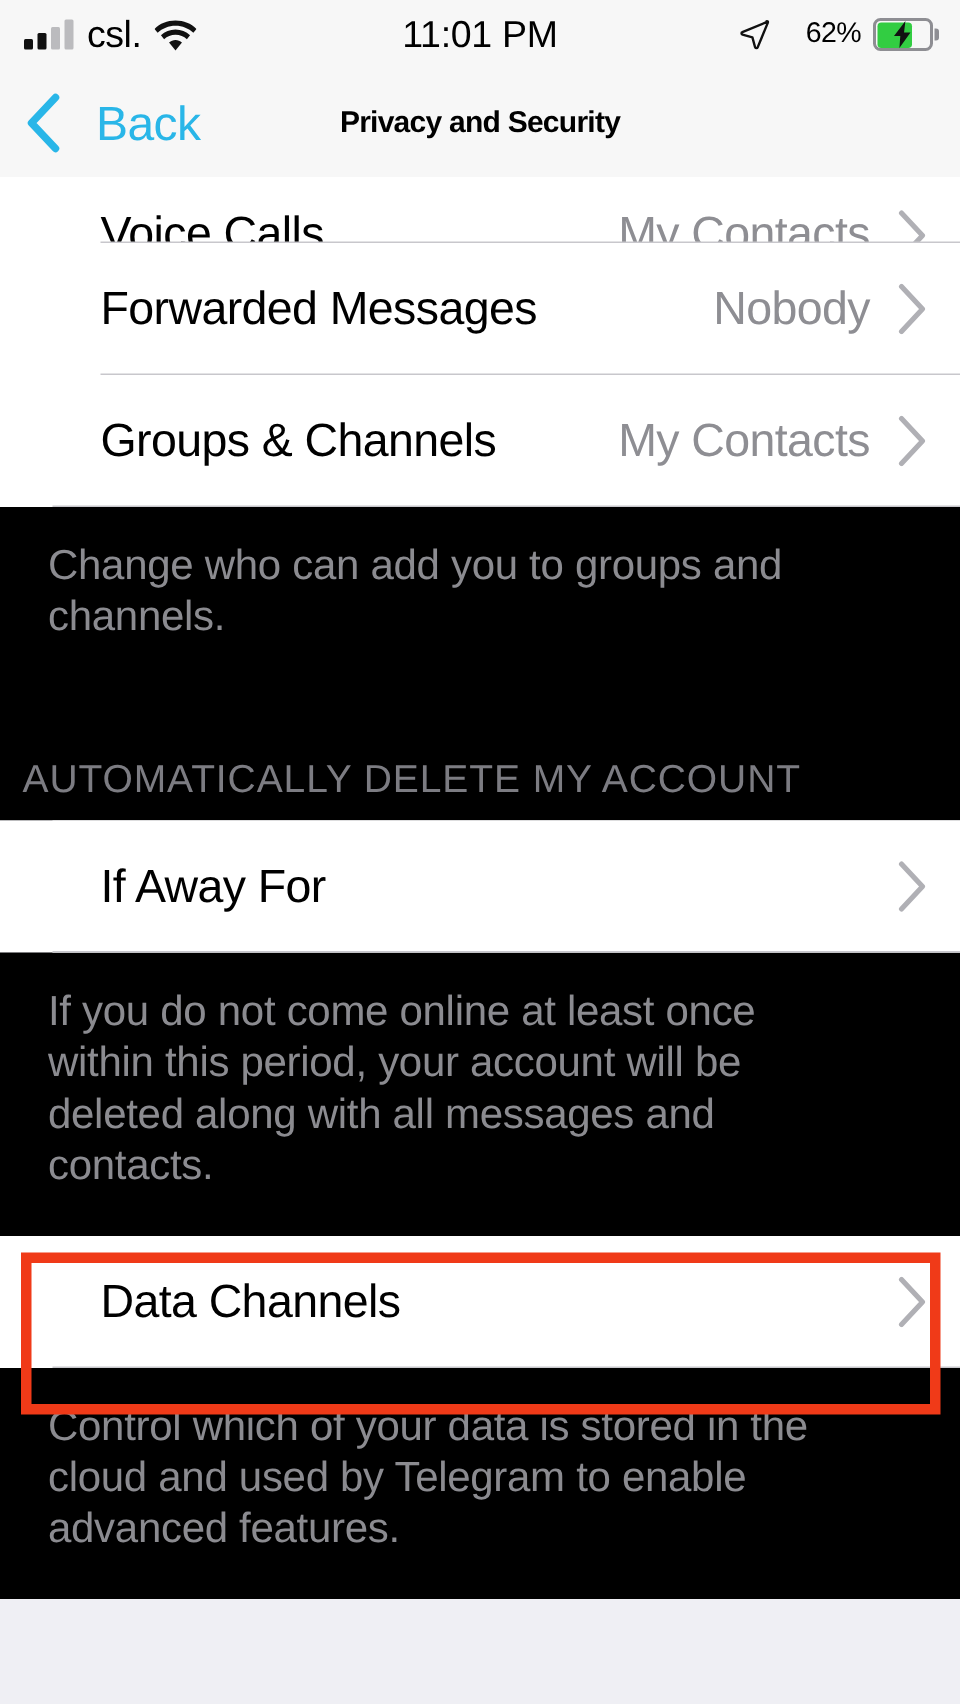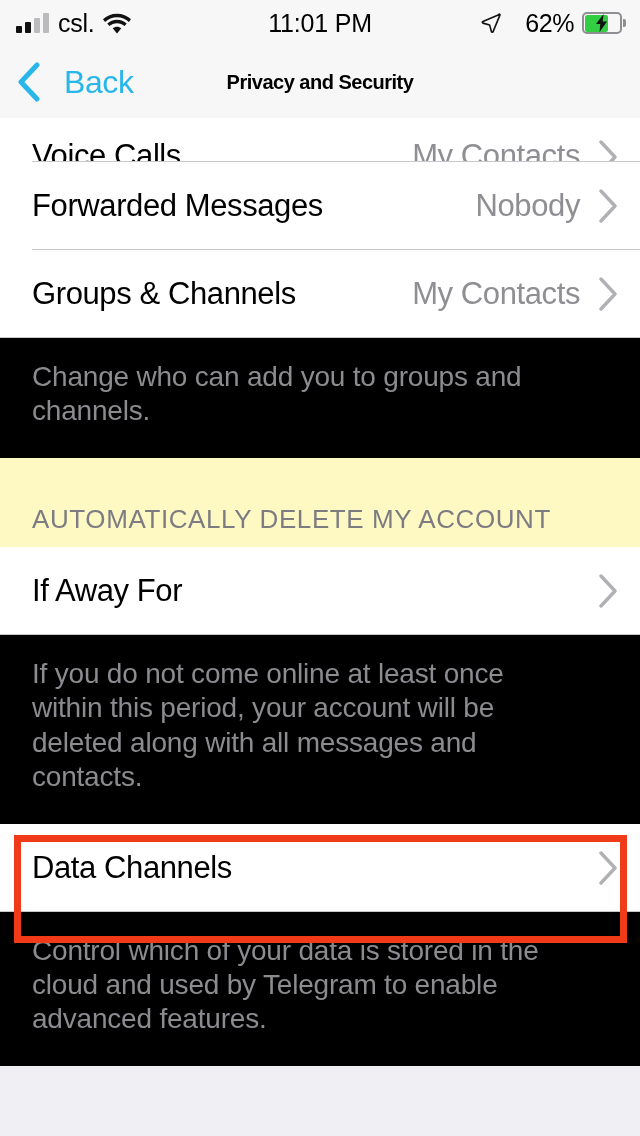--- a/index.html
+++ b/index.html
@@ -28,7 +28,7 @@
                font-size:25px; color:#000; letter-spacing:-0.2px; }
   .sb-right { position:absolute; right:14px; display:flex; align-items:center; gap:8px; }
   .loc { width:20px; height:20px; display:block; }
-  .pct { font-size:25px; color:#000; letter-spacing:-0.4px;margin-left:16px; }
+  .pct { font-size:19px; color:#000; letter-spacing:-0.4px;margin-left:16px; }
   .batt { position:relative; width:44px; height:22px; }
   .batt-body { position:absolute; left:0; top:0; width:40px; height:22px;
                border:2px solid #8E8E93; border-radius:5px; }

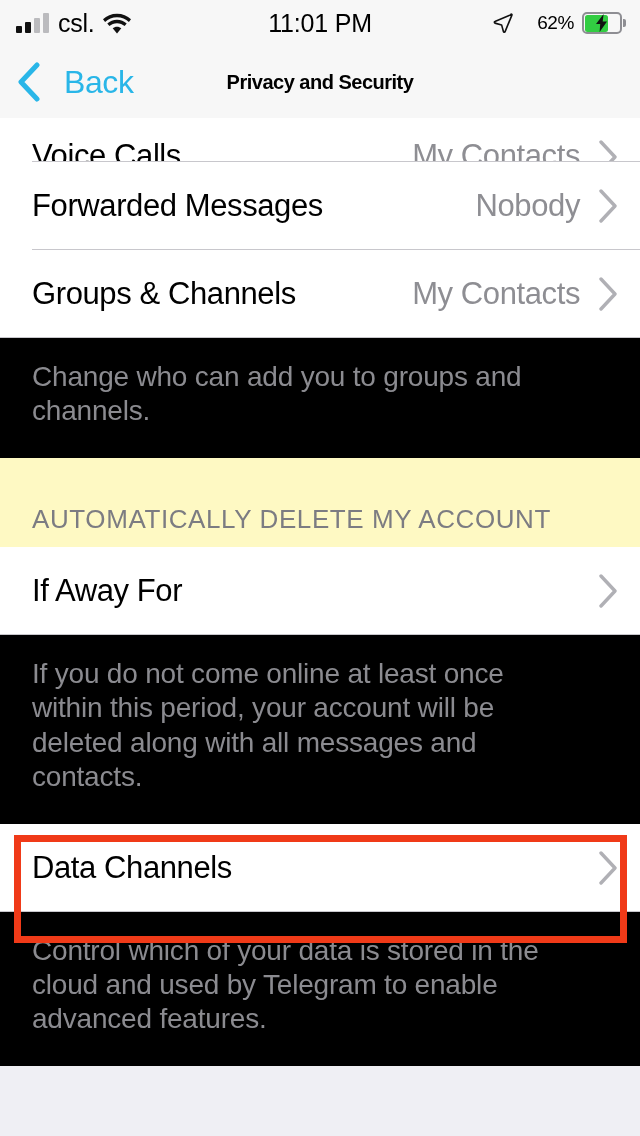--- a/index.html
+++ b/index.html
@@ -54,7 +54,7 @@
   
   .content { position:absolute; top:118px; left:0; width:640px; height:1018px;
              background:#EFEFF4; overflow:hidden; }
-  .group { background:#FFFFFF; }
+  .group { background:#FFFFFF;padding-left:35px; }
   .row {
     position:relative; height:88px; background:#FFFFFF;
     display:flex; align-items:center; padding:0 22px 0 32px; cursor:pointer;

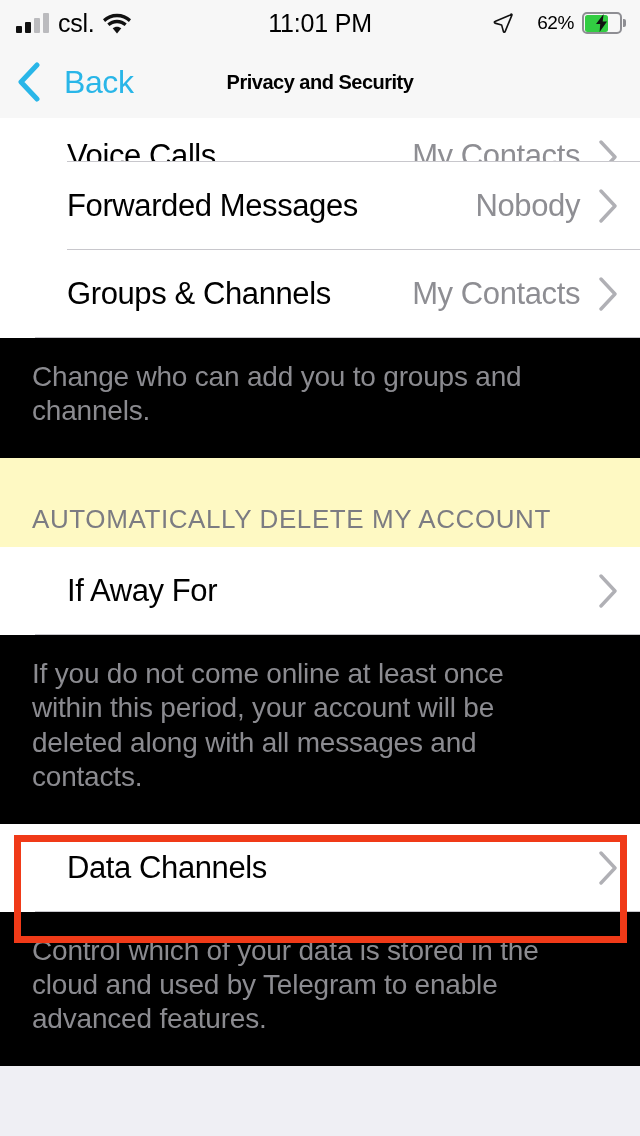--- a/index.html
+++ b/index.html
@@ -75,7 +75,7 @@
     font-size:28px; line-height:1.22; color:#8B8B90; letter-spacing:-0.2px;
   }
   .section-header {
-    background:#fef9c3; padding:46px 32px 12px 32px;
+    background:#000000; padding:46px 32px 12px 15px;
     font-size:26px; color:#7C7C82; letter-spacing:0.6px;
   }
 

